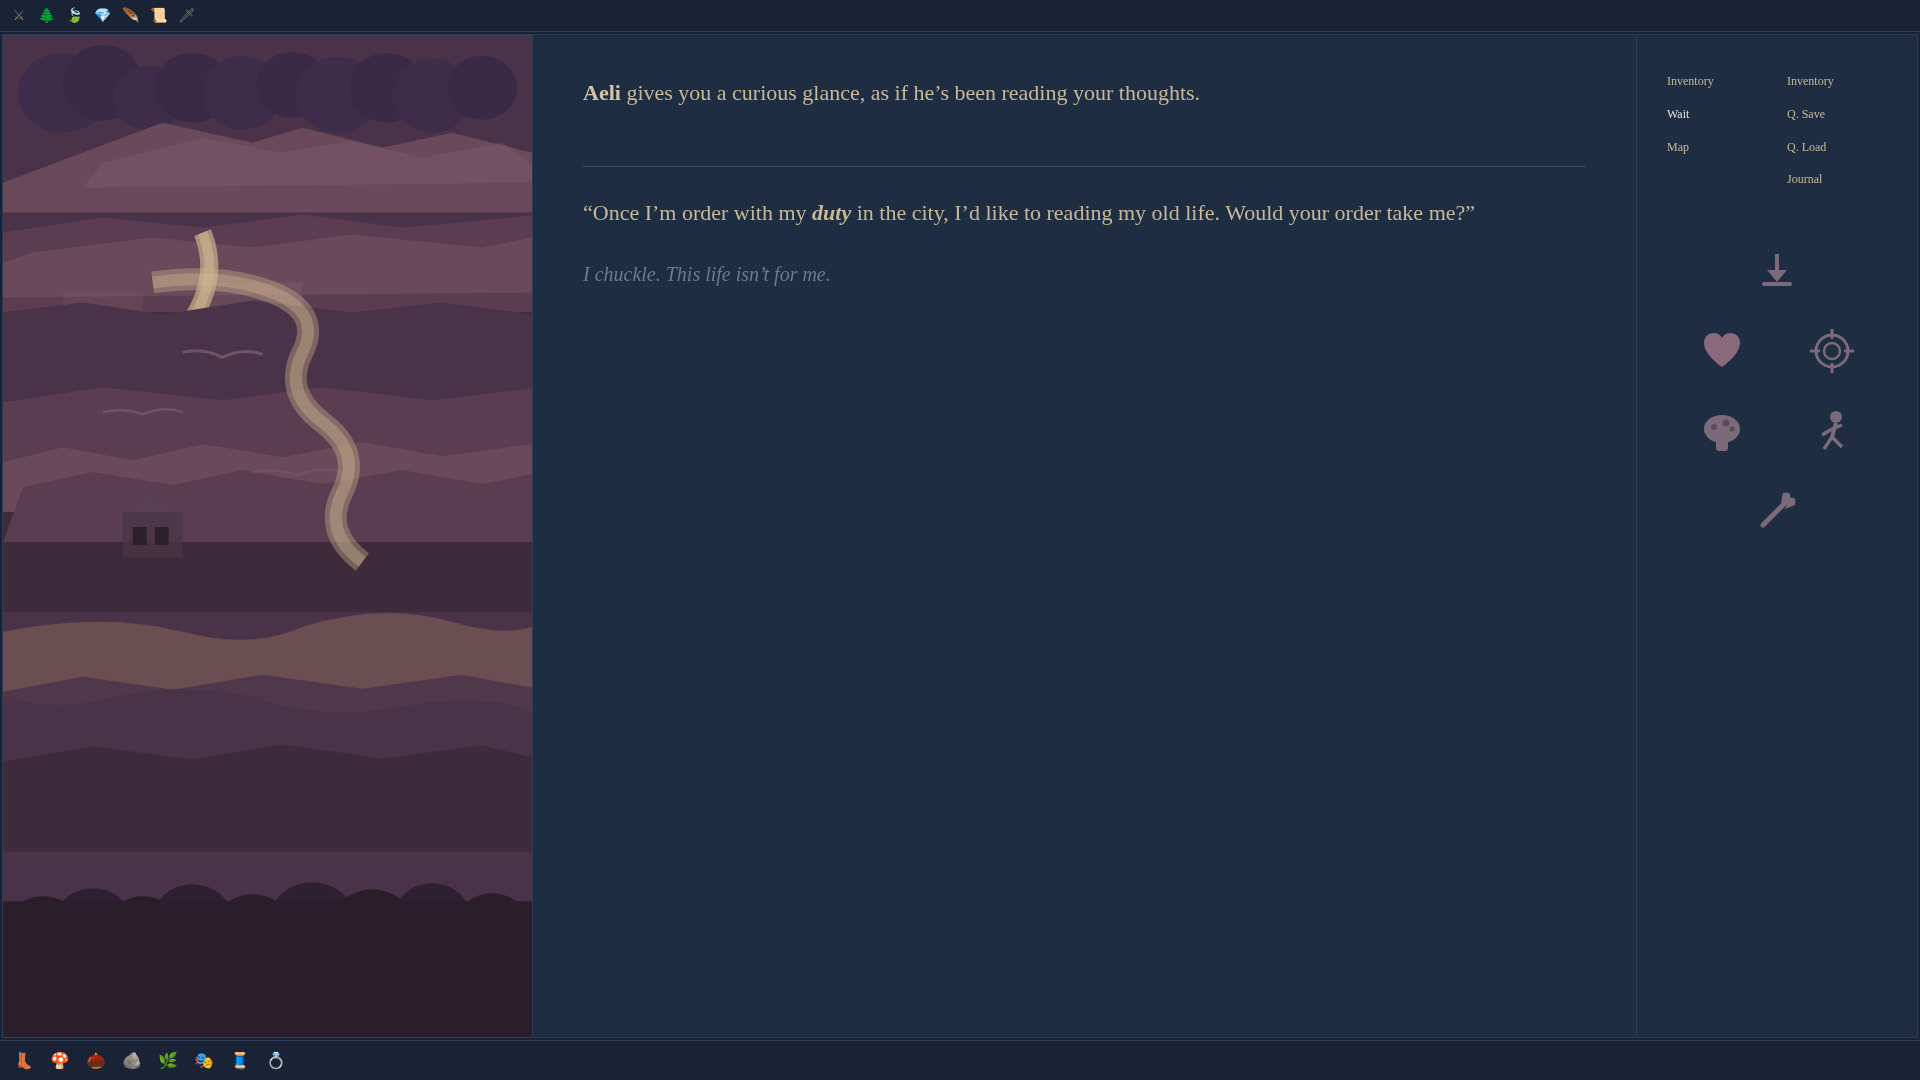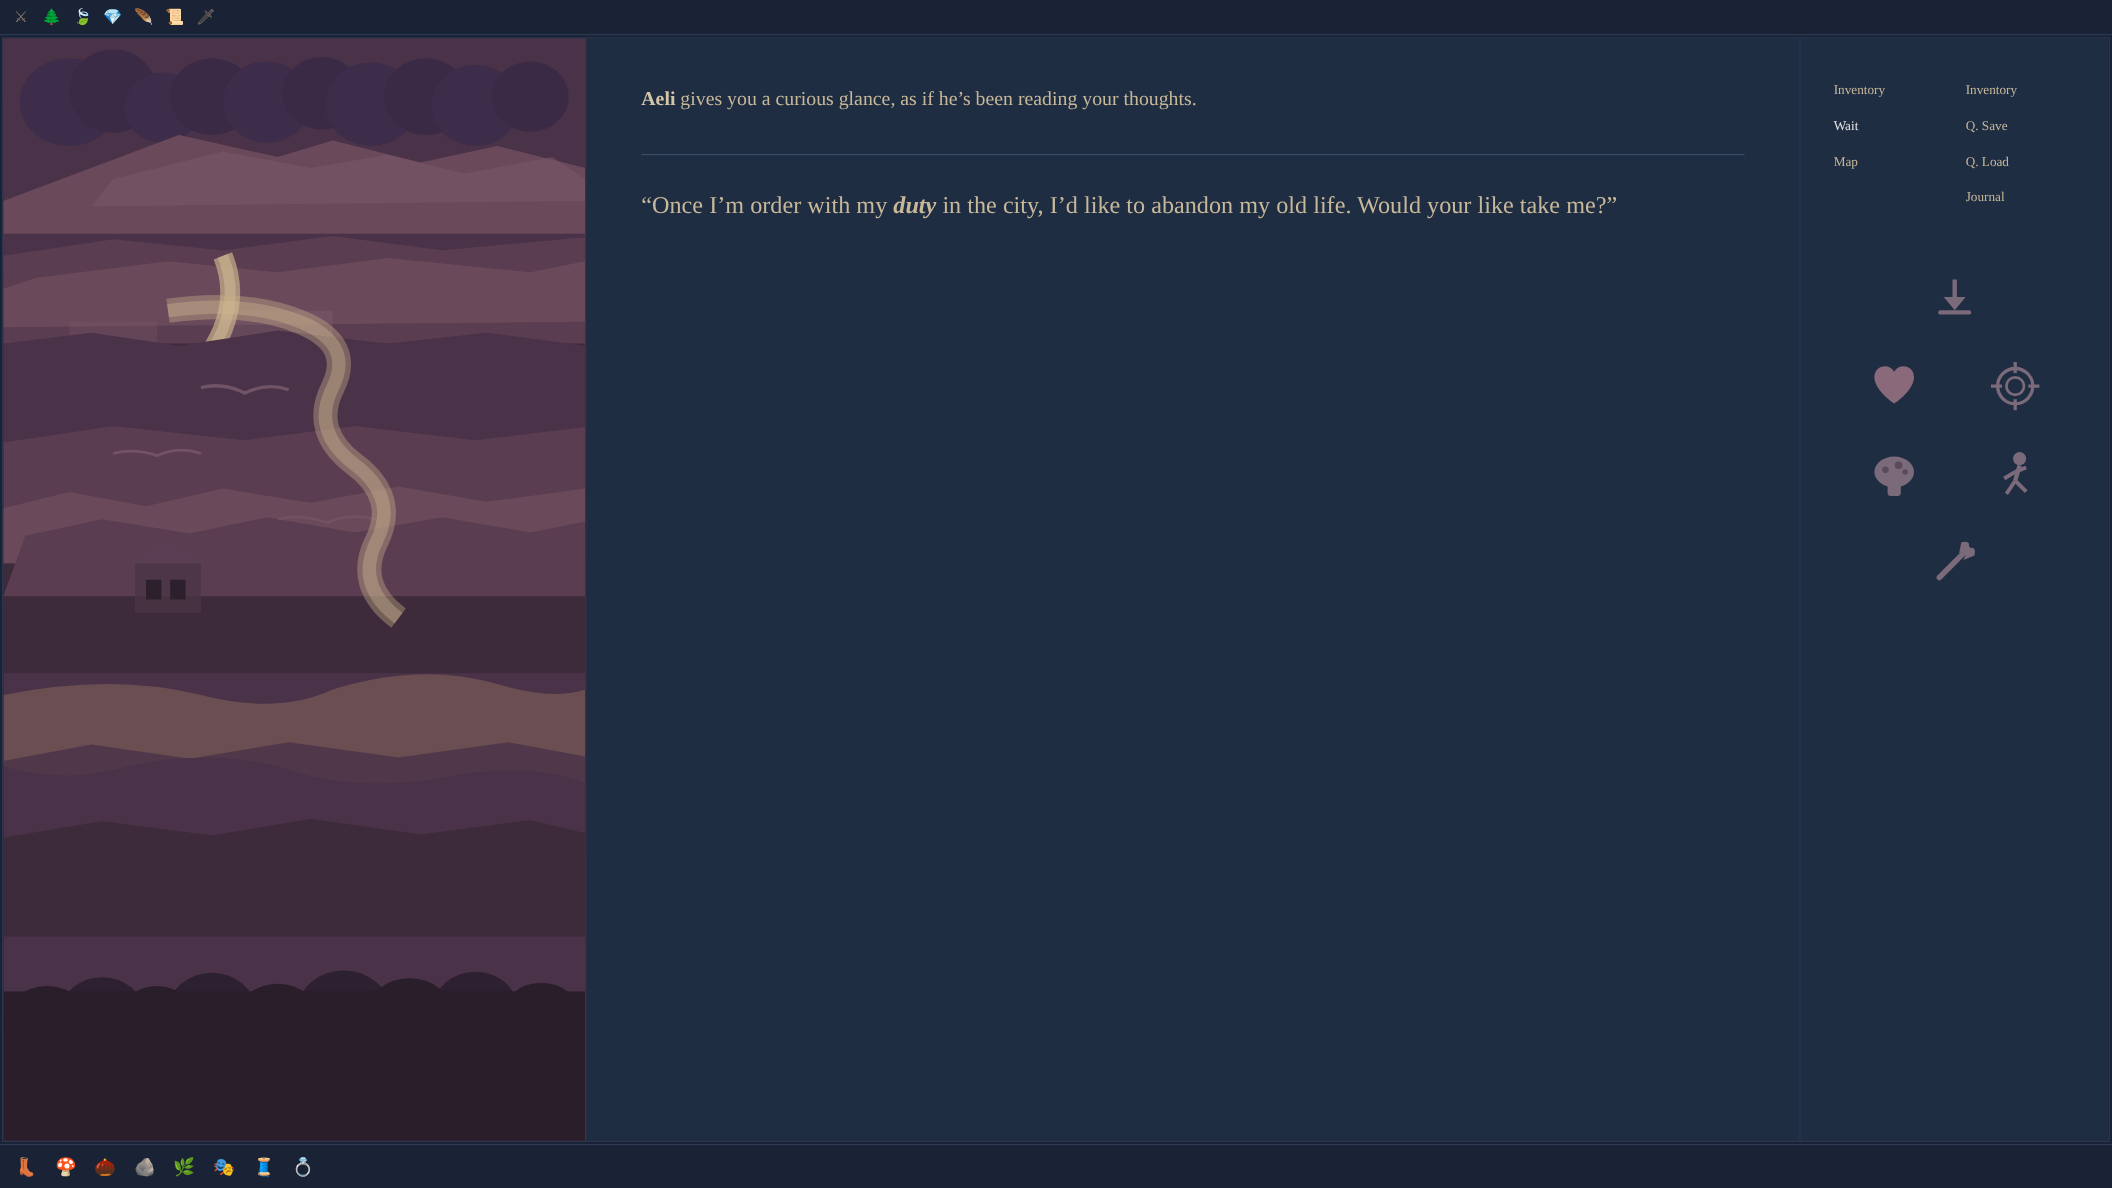--- a/index.html
+++ b/index.html
@@ -68,9 +68,9 @@
 
     .dialogue-narrator {
       color: #c8b89a;
-      font-size: 18px;
+      font-size: 22px;
       line-height: 1.6;
-      margin-bottom: 8px;
+      margin-bottom: 28px;
     }
 
     .dialogue-narrator span.character-name {

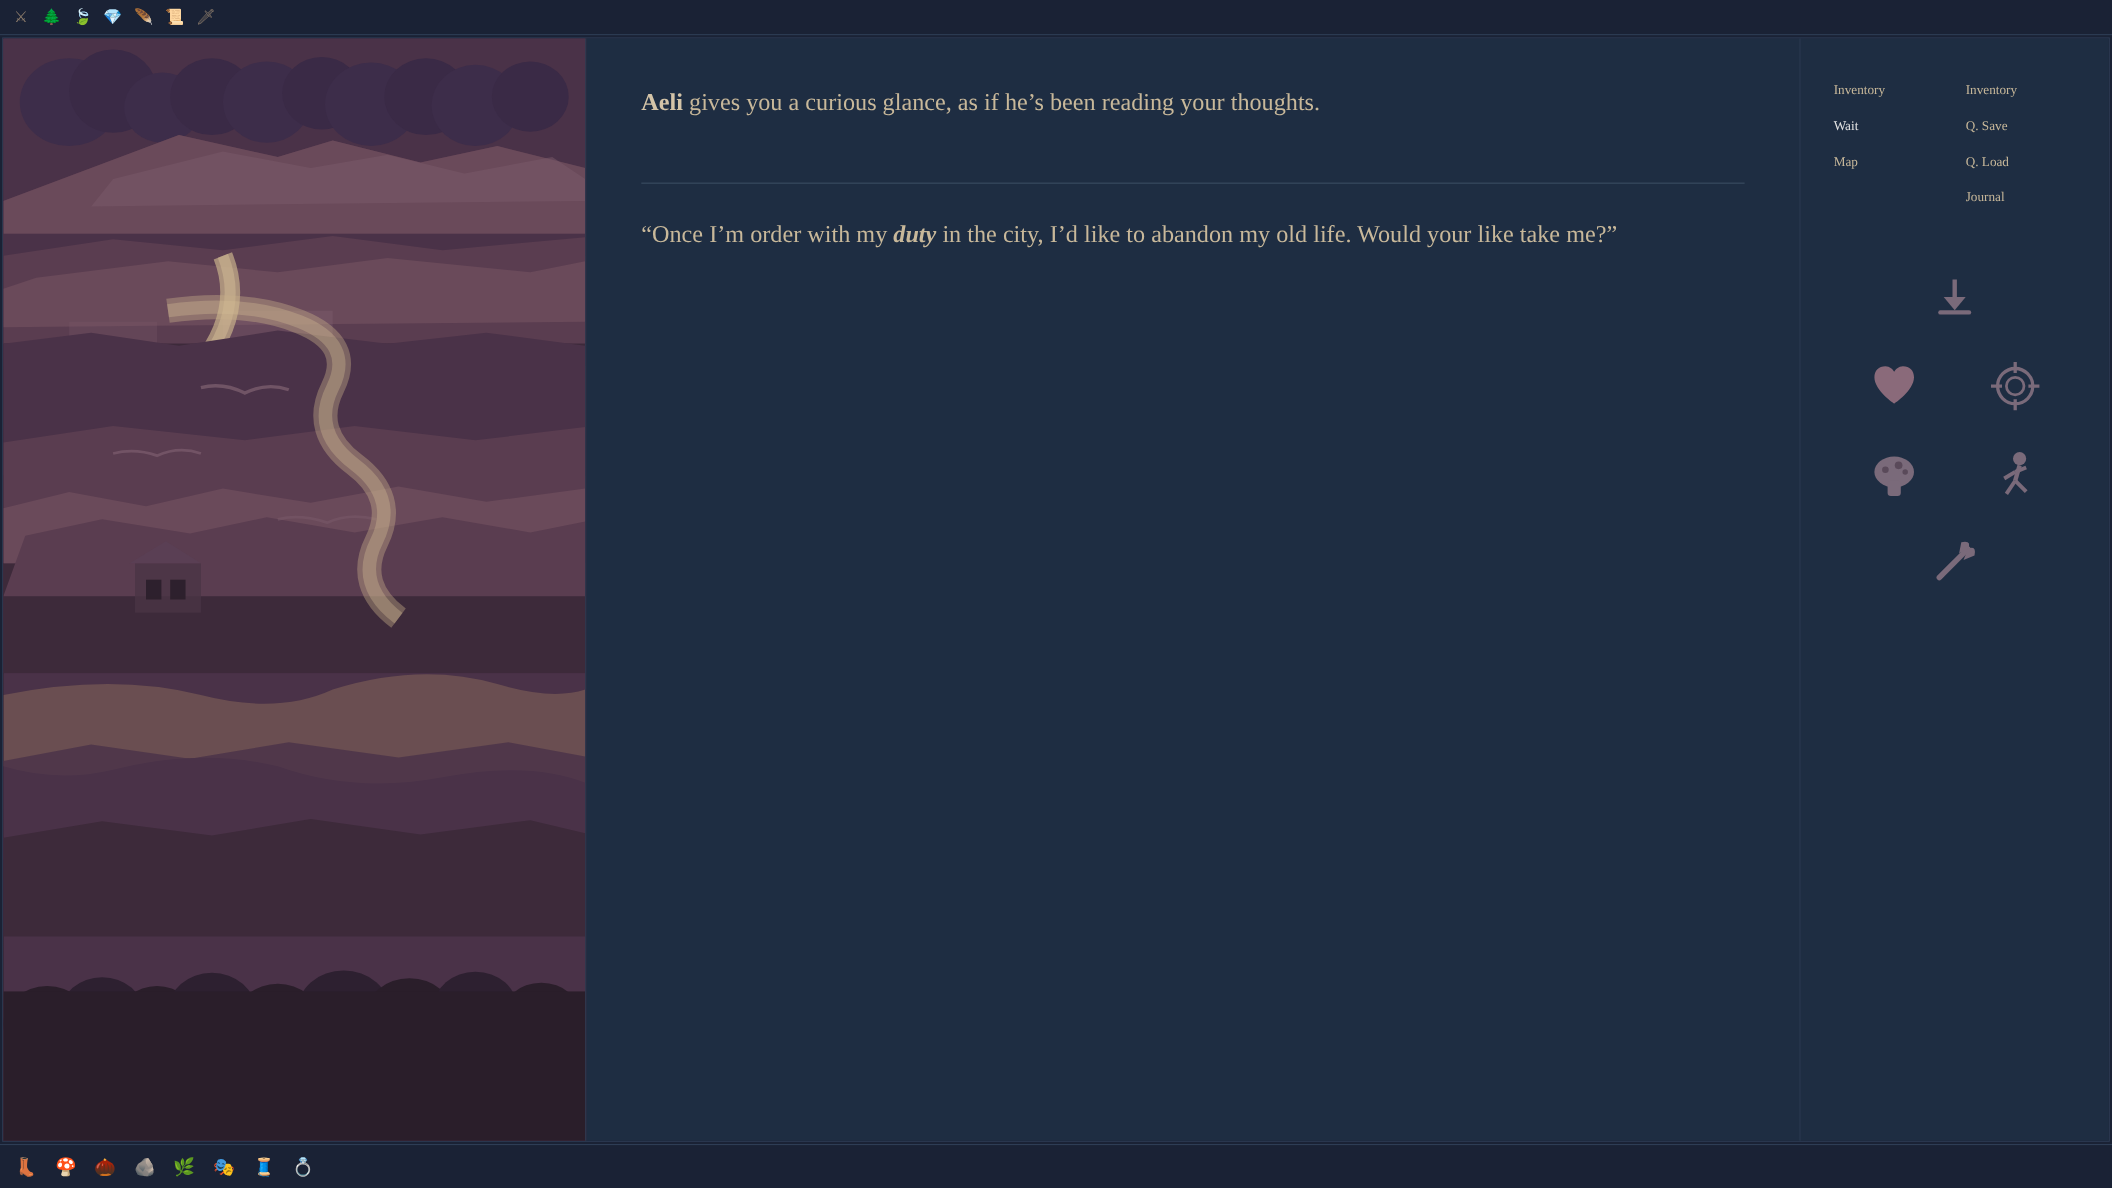--- a/index.html
+++ b/index.html
@@ -307,7 +307,7 @@
     <hr class="dialogue-divider">
 
     <p class="dialogue-speech">
-      <span>“Once I’m order with my </span><em>duty</em><span> in the city, I’d like to abandon my old life. Would your like take me?”</span>
+      <span>“Once I’m order with my </span><em>duty</em><span> in the city, I’d like to reading my old life. Would your order take me?”</span>
     </p>
 
   </div>

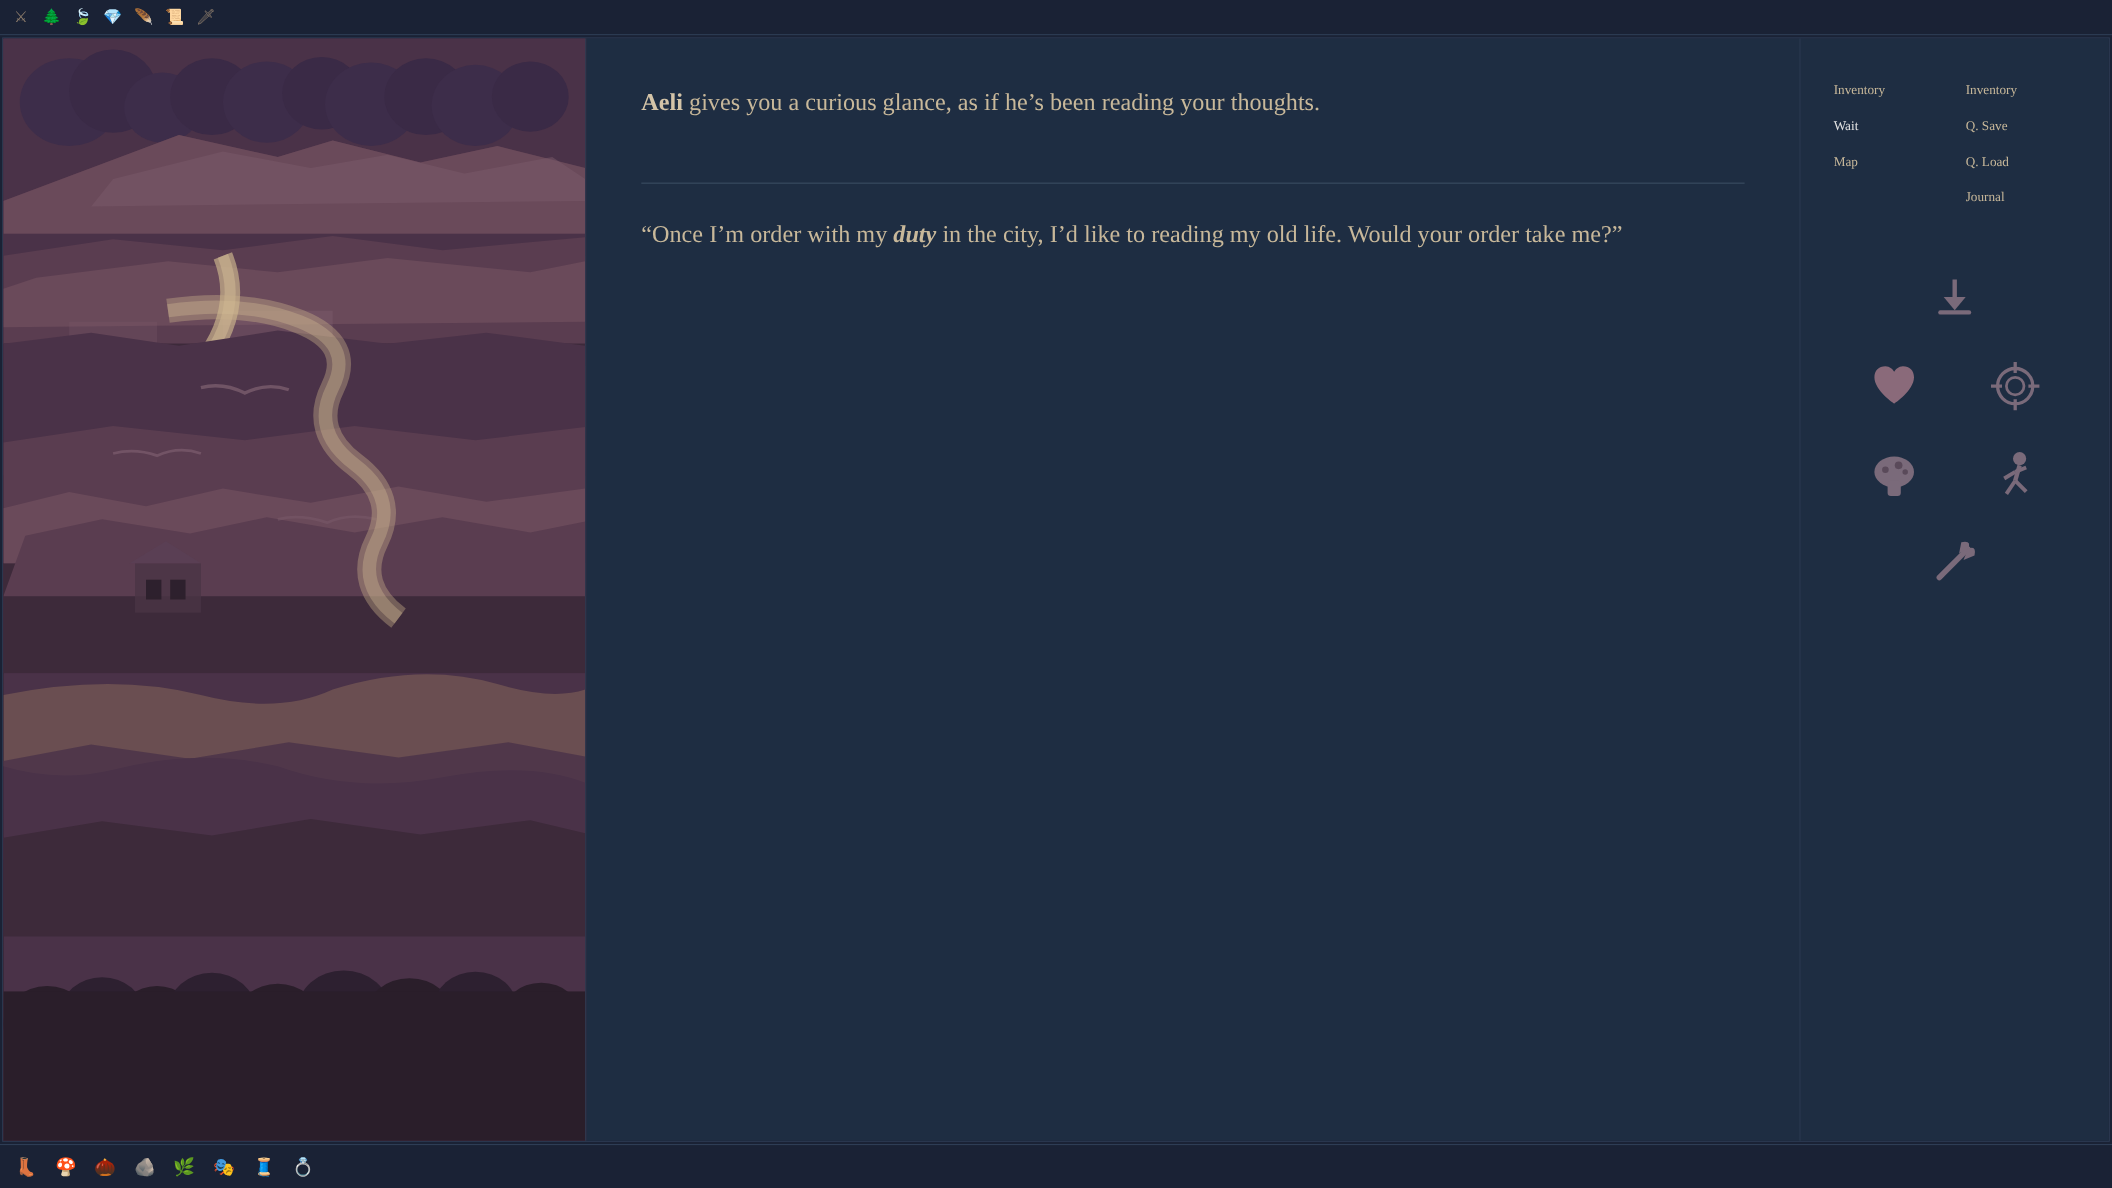--- a/index.html
+++ b/index.html
@@ -310,6 +310,7 @@
       <span>“Once I’m order with my </span><em>duty</em><span> in the city, I’d like to reading my old life. Would your order take me?”</span>
     </p>
 
+    <p class="dialogue-player">I chuckle. This life isn’t for me.</p>
   </div>
 
   <div id="menu-panel">

